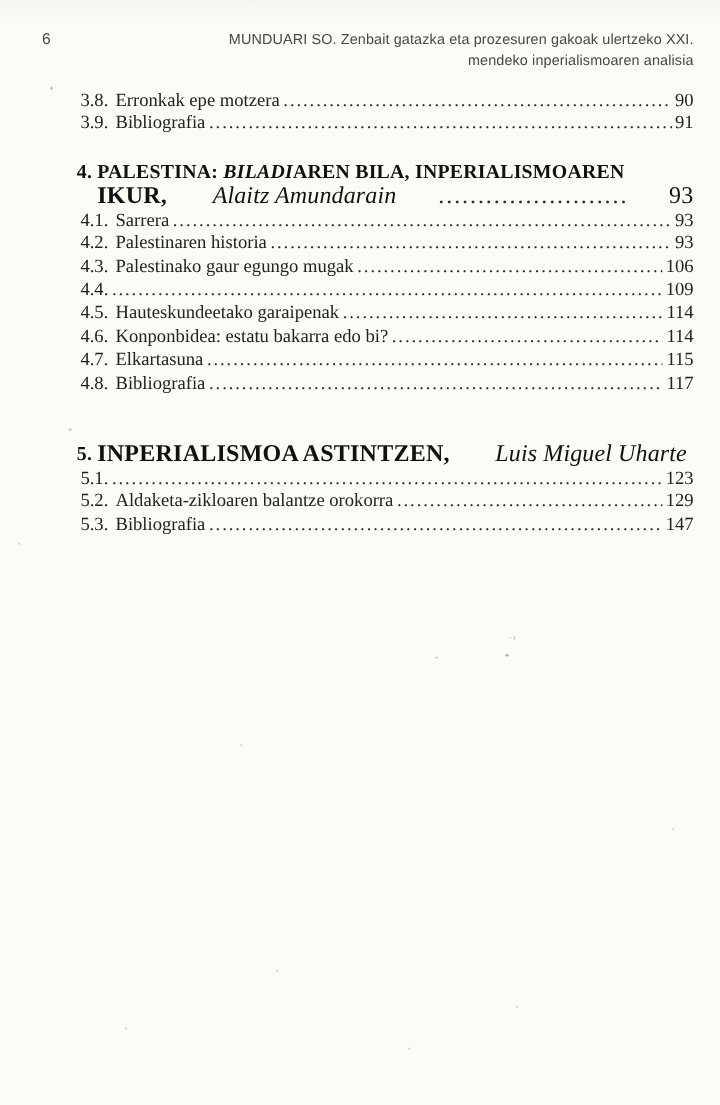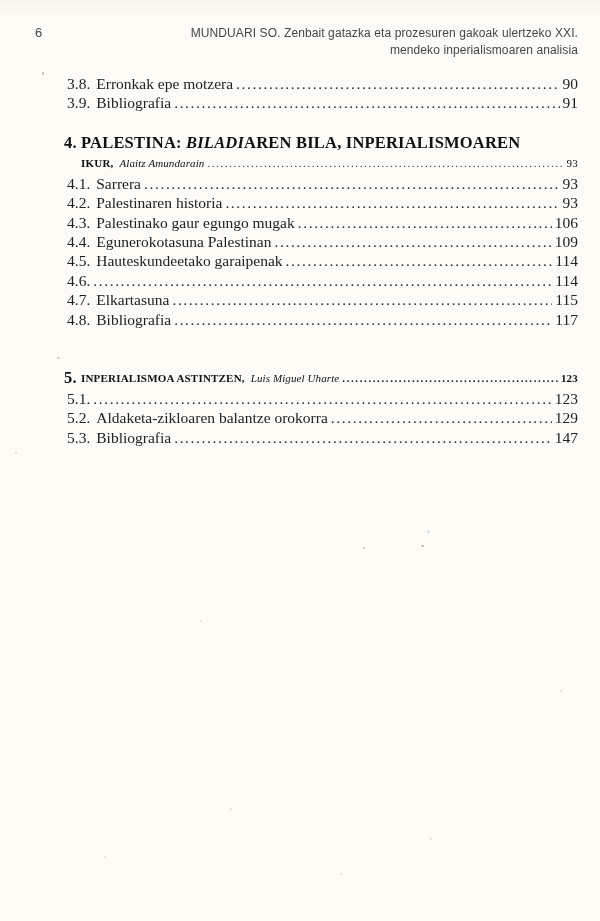--- a/index.html
+++ b/index.html
@@ -62,8 +62,8 @@
   .chapter-line2{
     display:flex; align-items:baseline;
     padding-left:81px; white-space:nowrap;
-    font-size:11px; line-height:20px;
-    color:#111; letter-spacing:0.2px;
+    font-size:20px; line-height:20px;
+    color:#111; letter-spacing:0.2px;gap:32px;
   }
   .b{font-weight:bold;}
   .bi{font-weight:bold; font-style:italic;}

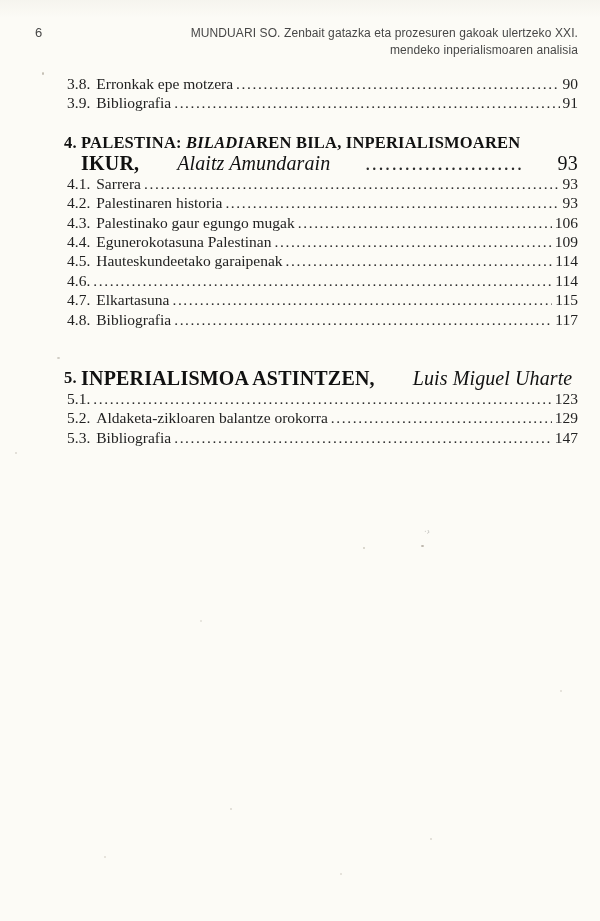--- a/index.html
+++ b/index.html
@@ -138,7 +138,6 @@
         </div>
         <div class="entry-row">
           <span class="entry-num">4.4.</span>
-          <span class="entry-title">Egunerokotasuna Palestinan</span>
           <span class="dots">................................................................................................................................................................</span>
           <span class="entry-page">109</span>
         </div>

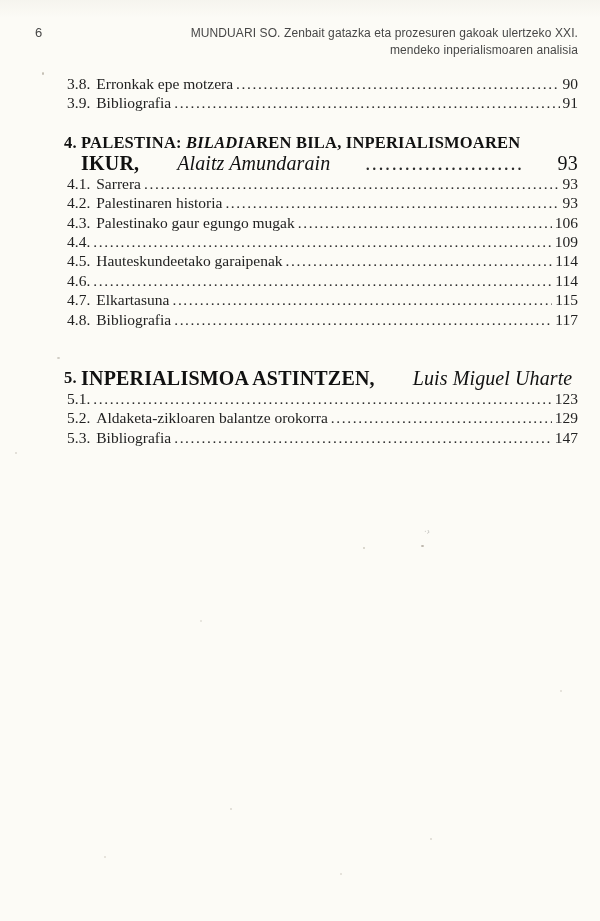--- a/index.html
+++ b/index.html
@@ -149,6 +149,7 @@
         </div>
         <div class="entry-row">
           <span class="entry-num">4.6.</span>
+          <span class="entry-title">Konponbidea: estatu bakarra edo bi?</span>
           <span class="dots">................................................................................................................................................................</span>
           <span class="entry-page">114</span>
         </div>

